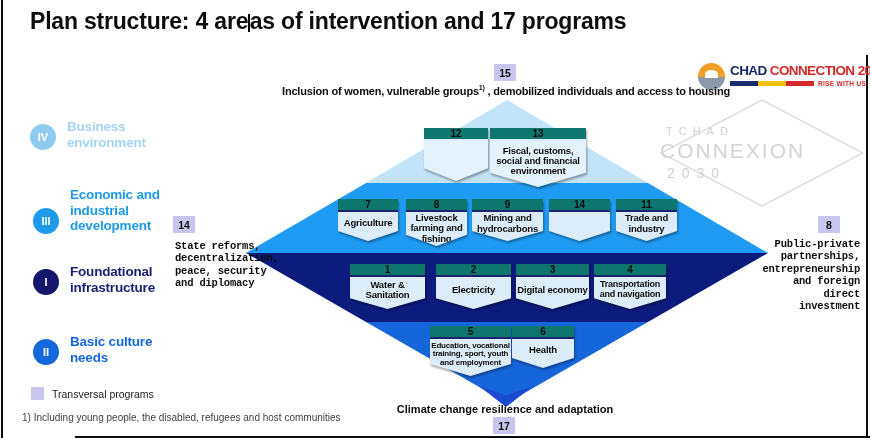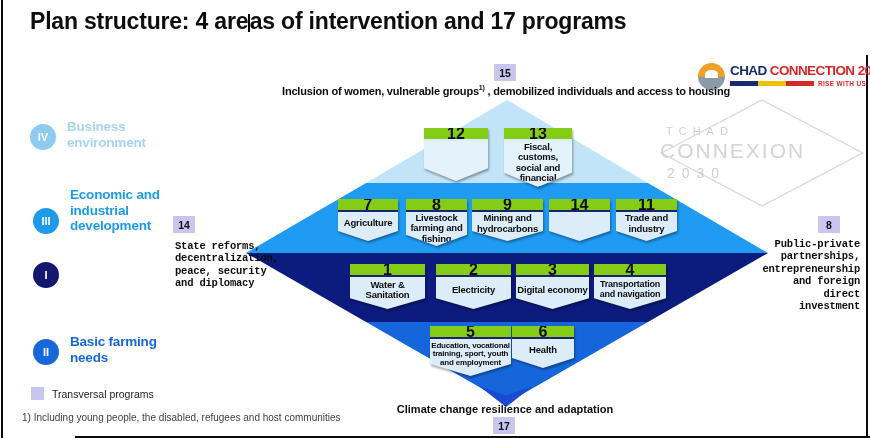--- a/index.html
+++ b/index.html
@@ -36,8 +36,8 @@
   .pbox { position:absolute; filter:drop-shadow(1px 2px 1px rgba(0,0,0,0.35)); }
   .pbox-in { width:100%; height:100%; display:flex; flex-direction:column;
              clip-path:polygon(0 0,100% 0,100% 76%,50% 100%,0 76%); background:#dcecf9; }
-  .pnum { background:#84cc16; border-bottom:2px solid #1b2370; flex:none;
-          height:13px; line-height:12px; text-align:center; font-weight:bold; font-size:16px; color:#0d0d0d; }
+  .pnum { background:#0f766e; border-bottom:2px solid #1b2370; flex:none;
+          height:13px; line-height:12px; text-align:center; font-weight:bold; font-size:10px; color:#0d0d0d; }
   .soft .pnum { border-bottom:2px solid #d8ecfa; }
   .soft { background:#e4f2fb; }
   .plabel { flex:1; display:flex; align-items:center; justify-content:center;

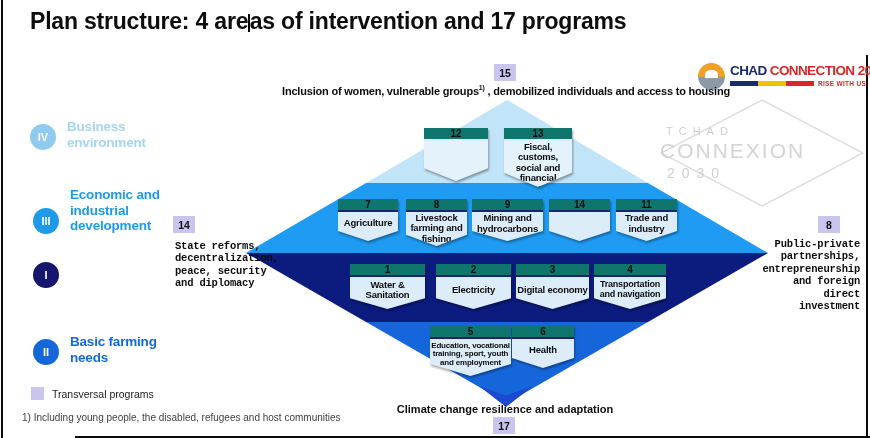--- a/index.html
+++ b/index.html
@@ -164,7 +164,7 @@
     <div class="pnum">12</div>
   </div>
 </div>
-<div class="pbox" style="left:504px;top:128px;width:68px;height:59px">
+<div class="pbox" style="left:490px;top:128px;width:96px;height:59px">
   <div class="pbox-in soft">
     <div class="pnum">13</div>
     <div class="plabel">Fiscal, customs, social and financial environment</div>

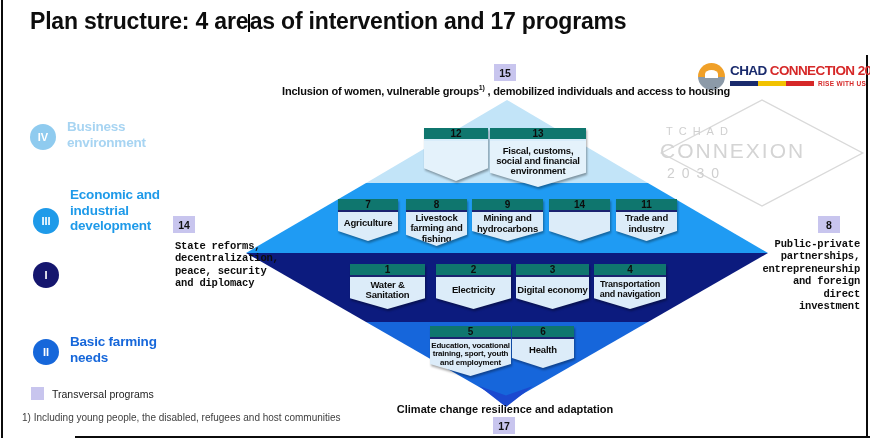--- a/index.html
+++ b/index.html
@@ -143,6 +143,7 @@
   <div class="area-circle" style="background: rgb(21, 22, 110);">
       <span>I</span>
     </div>
+  <div class="area-label" style="width: 110px; color: rgb(27, 28, 116);">Foundational infrastructure</div>
 </div>
 <div class="area" style="left:33px;top:332px">
   <div class="area-circle" style="background: rgb(22, 103, 218);">

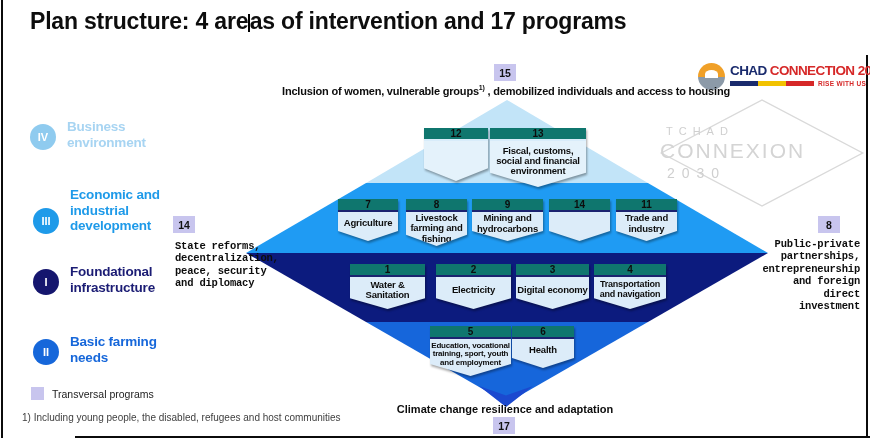--- a/index.html
+++ b/index.html
@@ -149,7 +149,7 @@
   <div class="area-circle" style="background: rgb(22, 103, 218);">
       <span>II</span>
     </div>
-  <div class="area-label" style="width: 92px; color: rgb(22, 103, 218);">Basic farming needs</div>
+  <div class="area-label" style="width: 92px; color: rgb(22, 103, 218);">Basic culture needs</div>
 </div>
 
 <div class="abs diamond">

